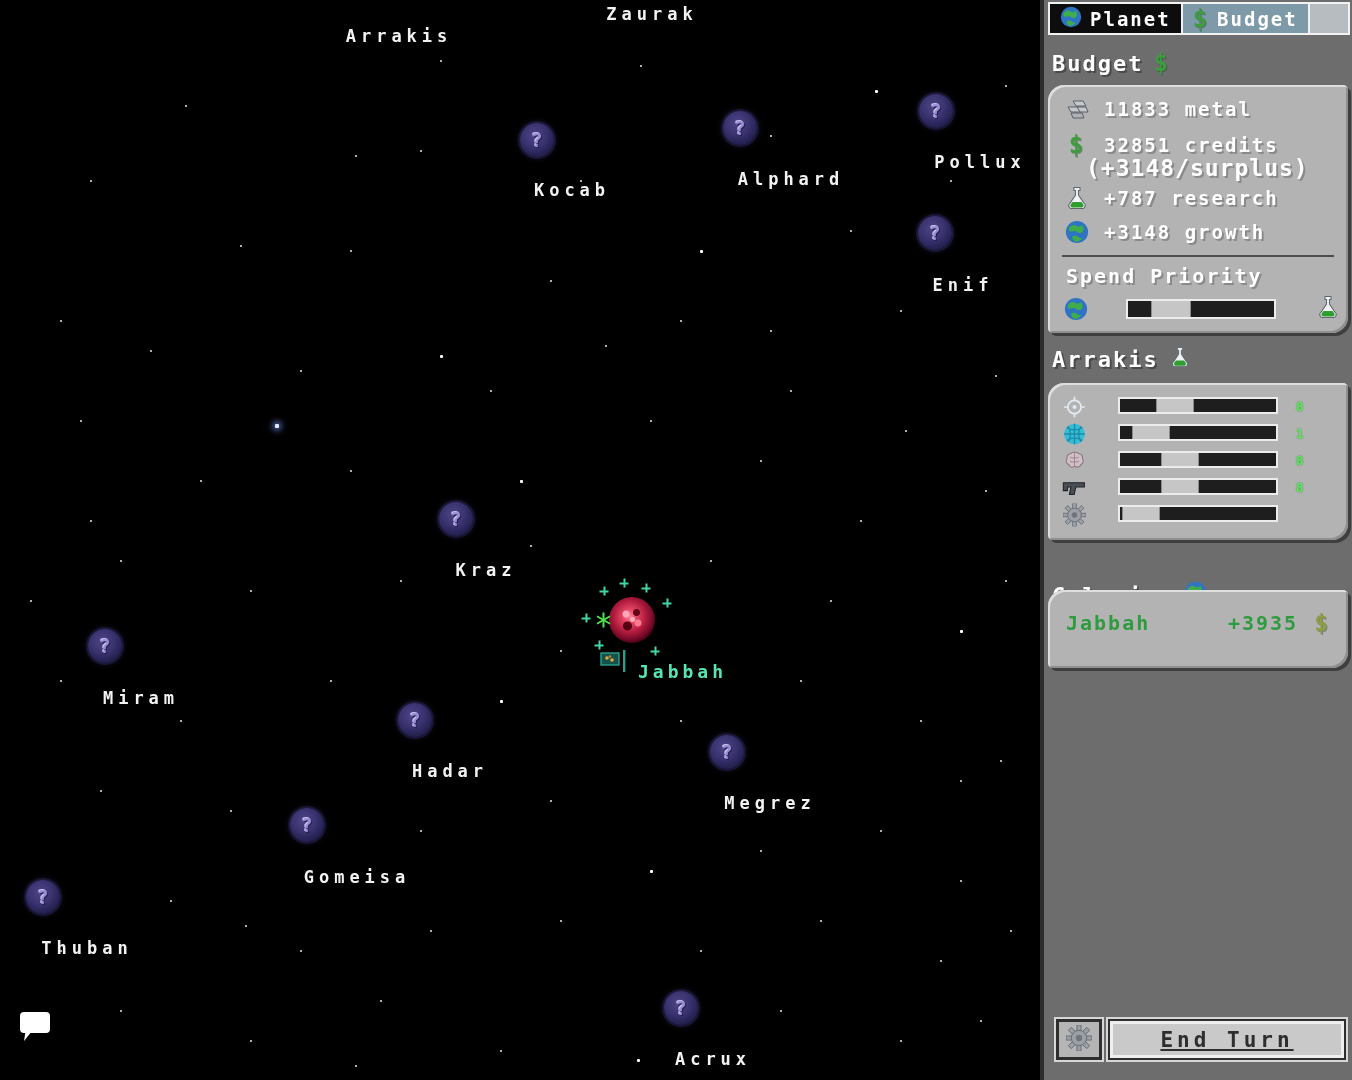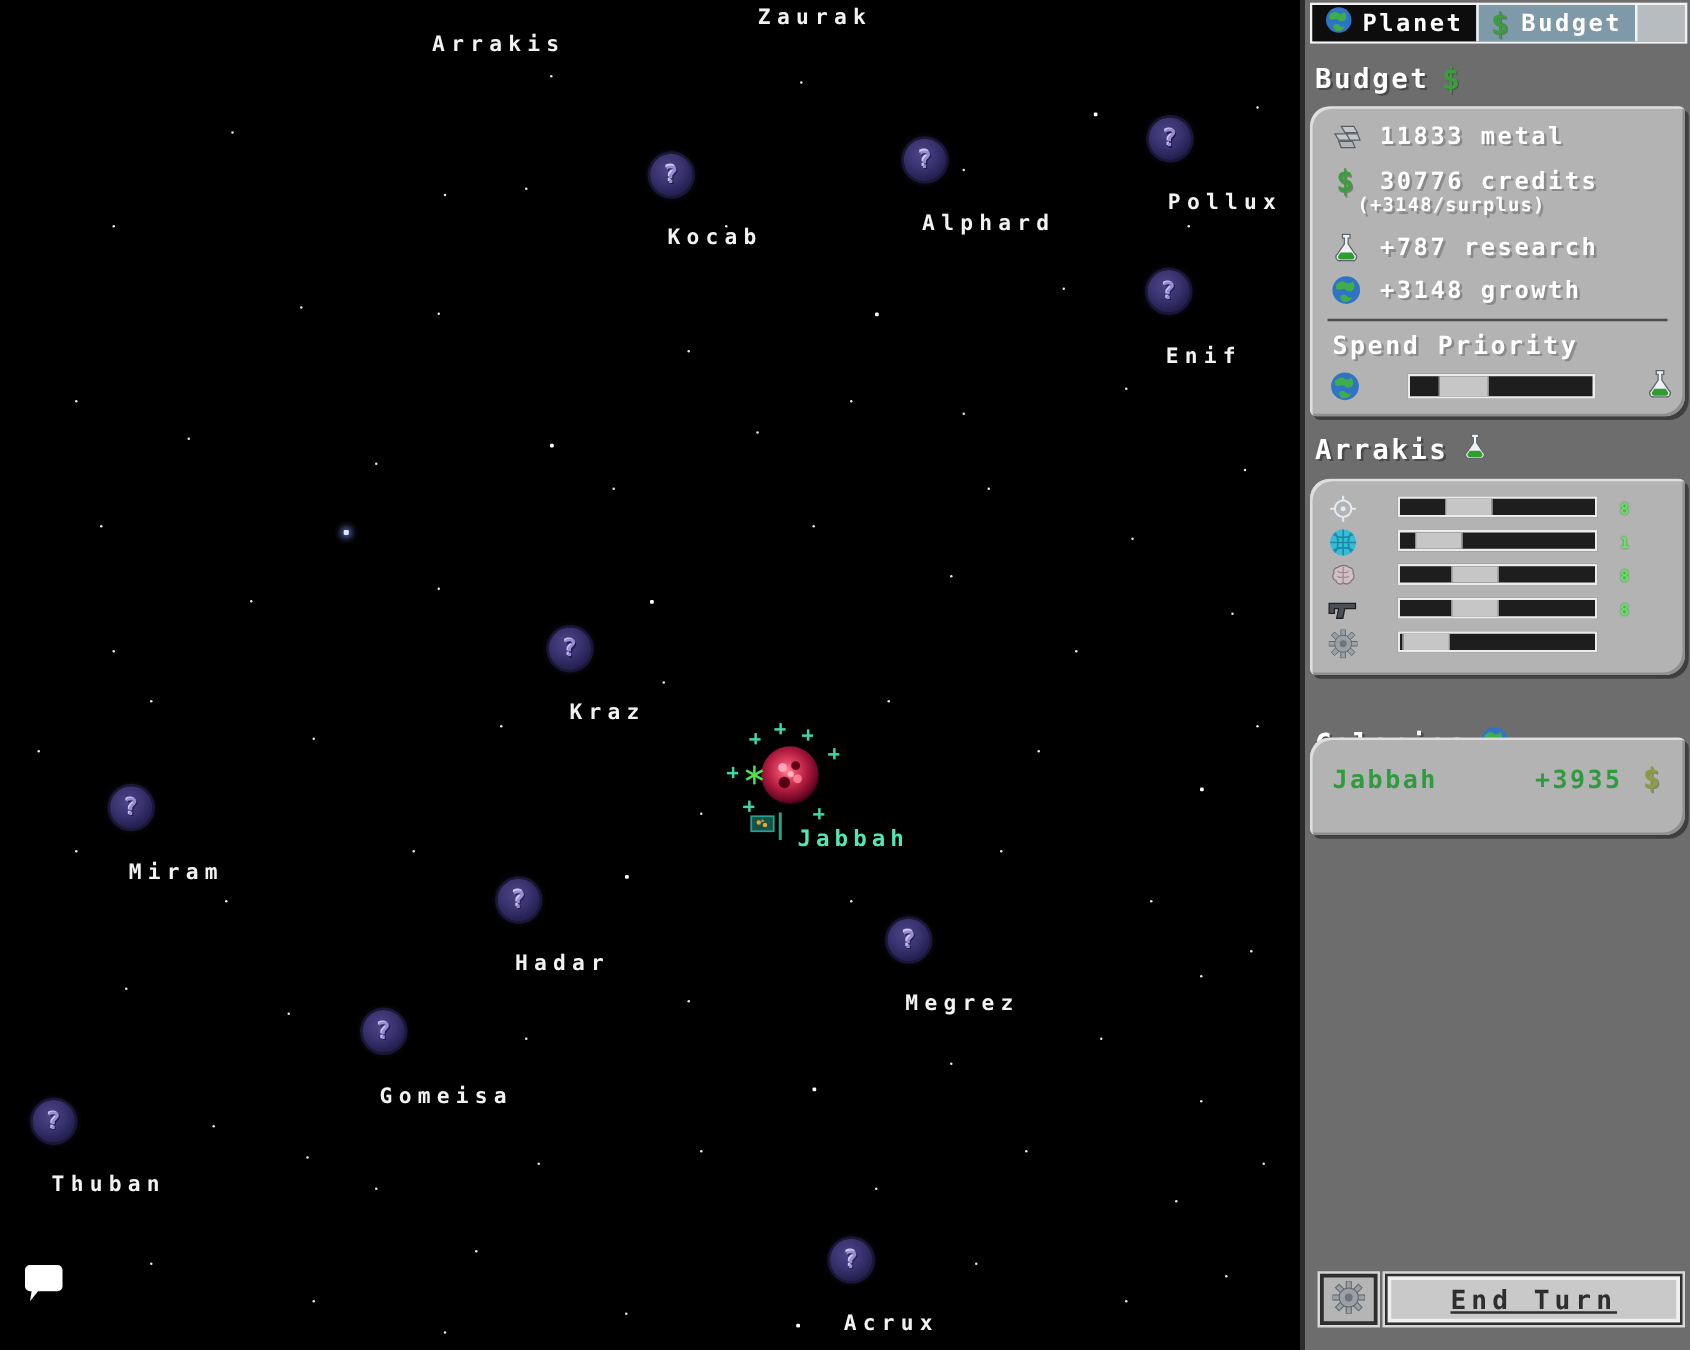--- a/index.html
+++ b/index.html
@@ -321,7 +321,7 @@
           <span class="ic">
             <span class="dollar big">$</span>
           </span>
-          <span>30776 credits</span>
+          <span>32851 credits</span>
         </div>
         <div class="b-sub" style="left: 38px; top: 70px;">(+3148/surplus)</div>
         <div class="b-row" style="left: 14px; top: 101px;">

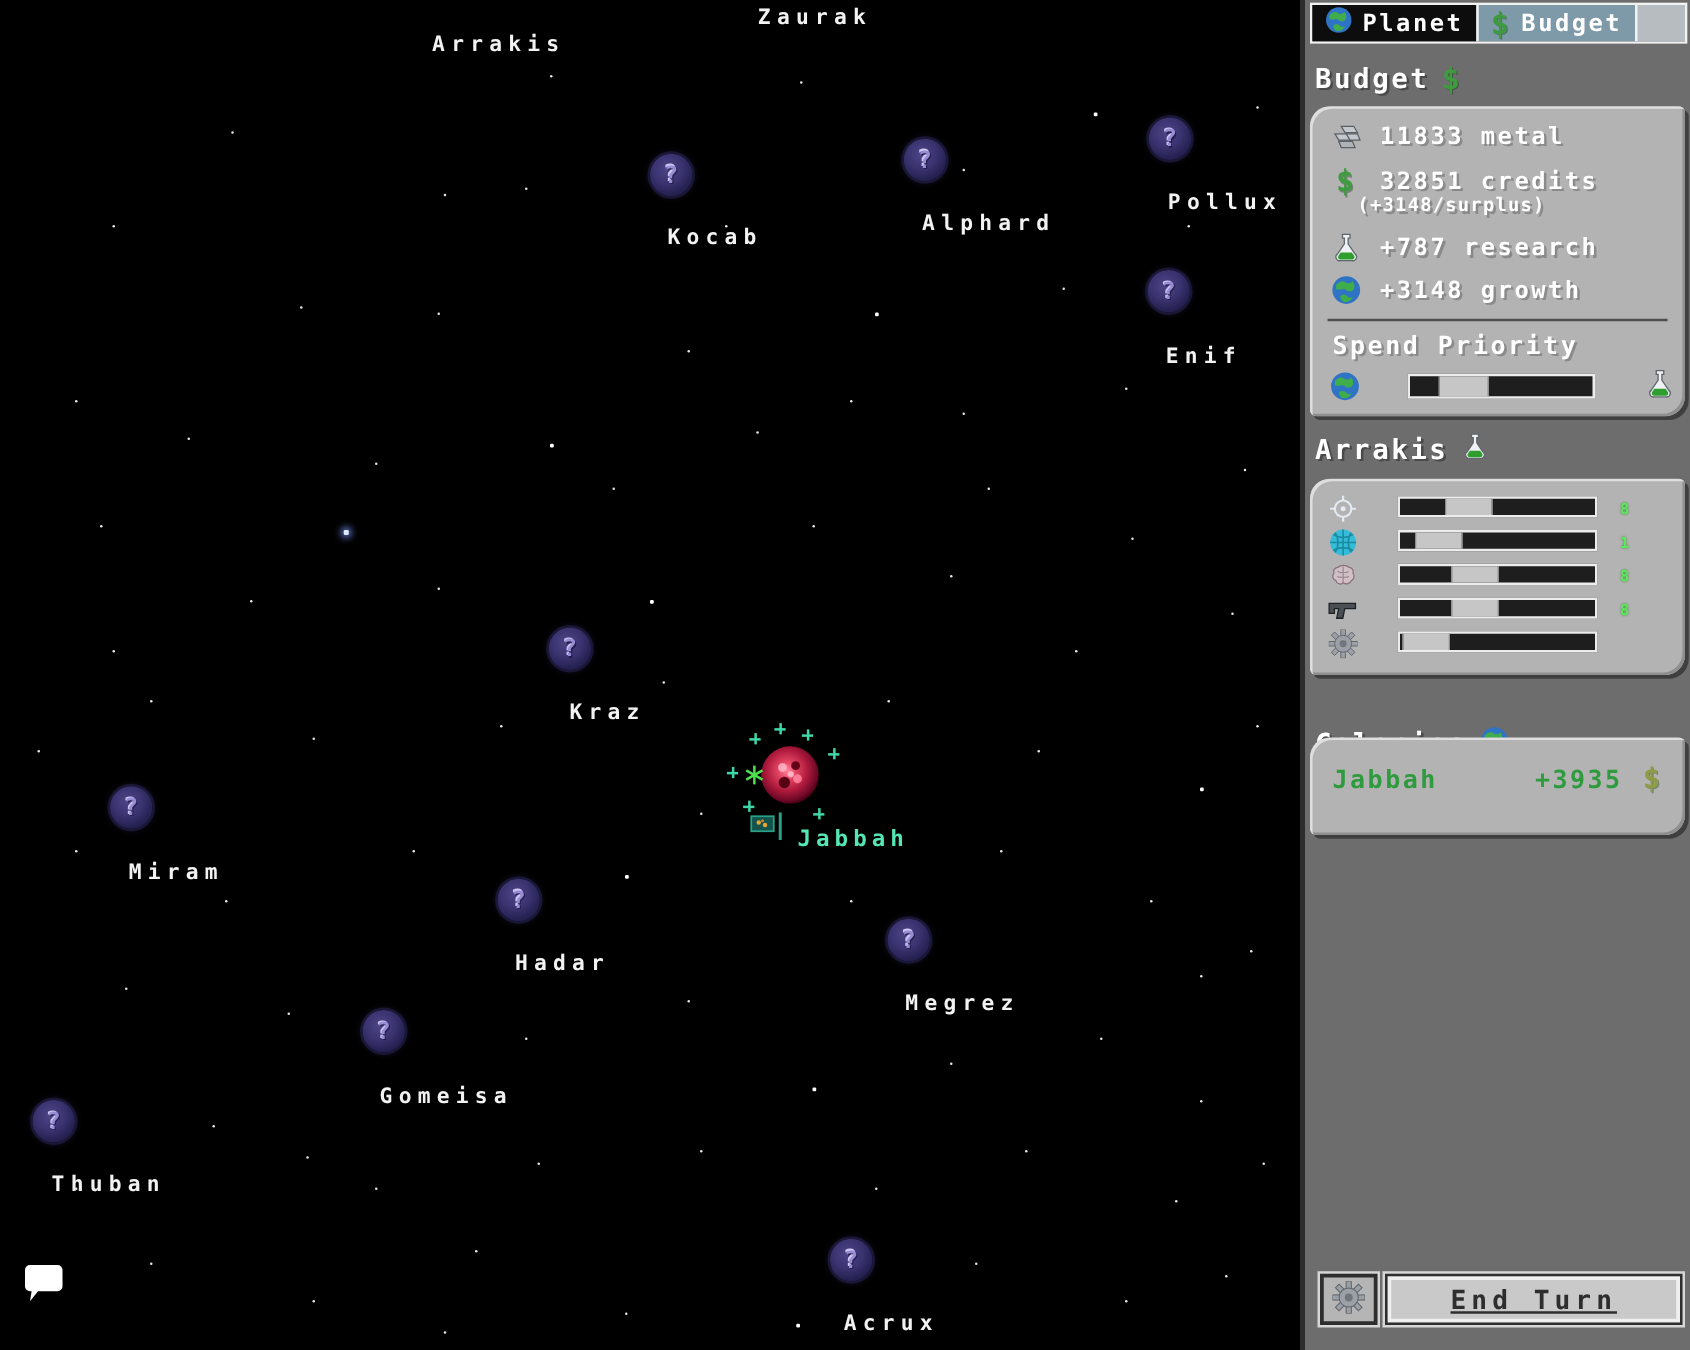--- a/index.html
+++ b/index.html
@@ -74,7 +74,7 @@
   .b-row { position:absolute; display:flex; align-items:center; gap:12px; color:#fff;
     font-size:19px; font-weight:bold; letter-spacing:2px; text-shadow:2px 2px 0 #8a8a8a; white-space:nowrap; }
   .b-row .ic { width:30px; display:flex; justify-content:center; }
-  .b-sub { position:absolute; color:#fff; font-size:15px; font-weight:bold; letter-spacing:1px;
+  .b-sub { position:absolute; color:#fff; font-size:23px; font-weight:bold; letter-spacing:1px;
     text-shadow:2px 2px 0 #8a8a8a; white-space:nowrap; }
   .divider { position:absolute; left:14px; width:272px; height:2px; background:#4e4e4e; }
   .spend-label { position:absolute; color:#fff; font-size:20px; font-weight:bold; letter-spacing:2px;

